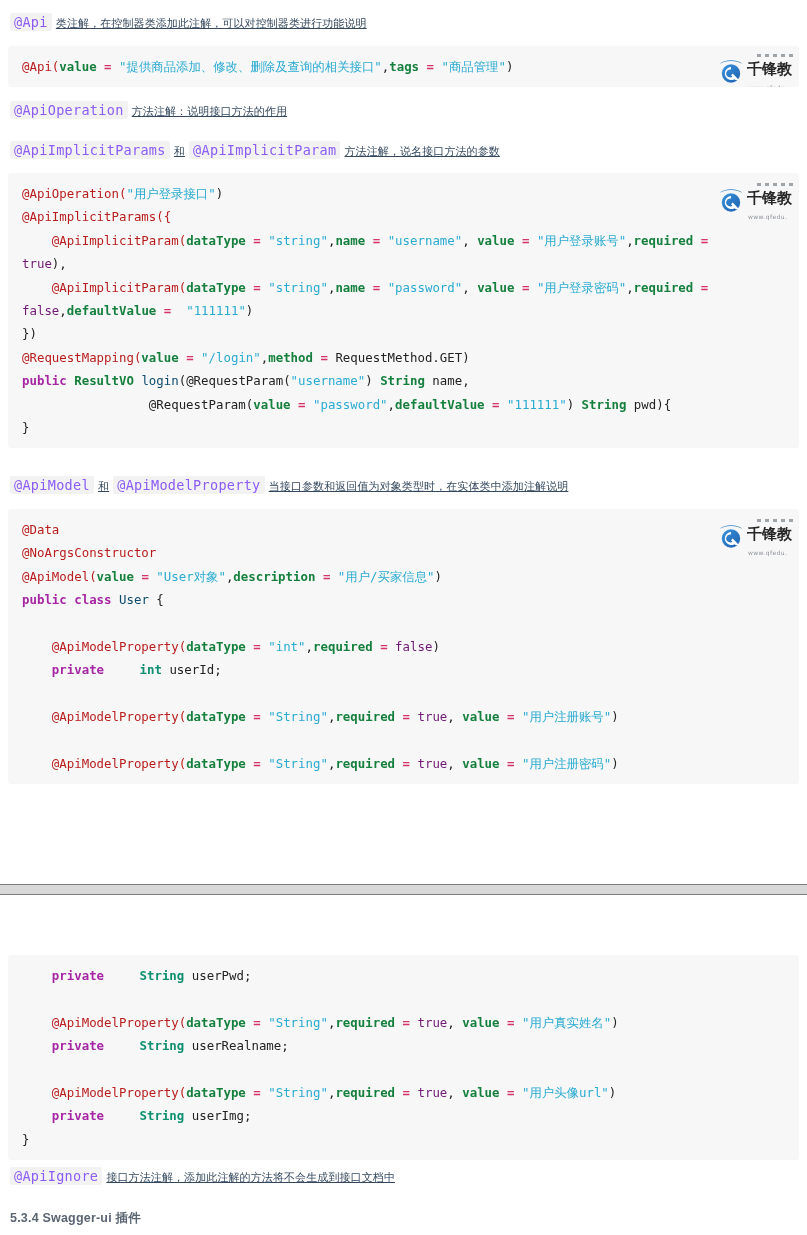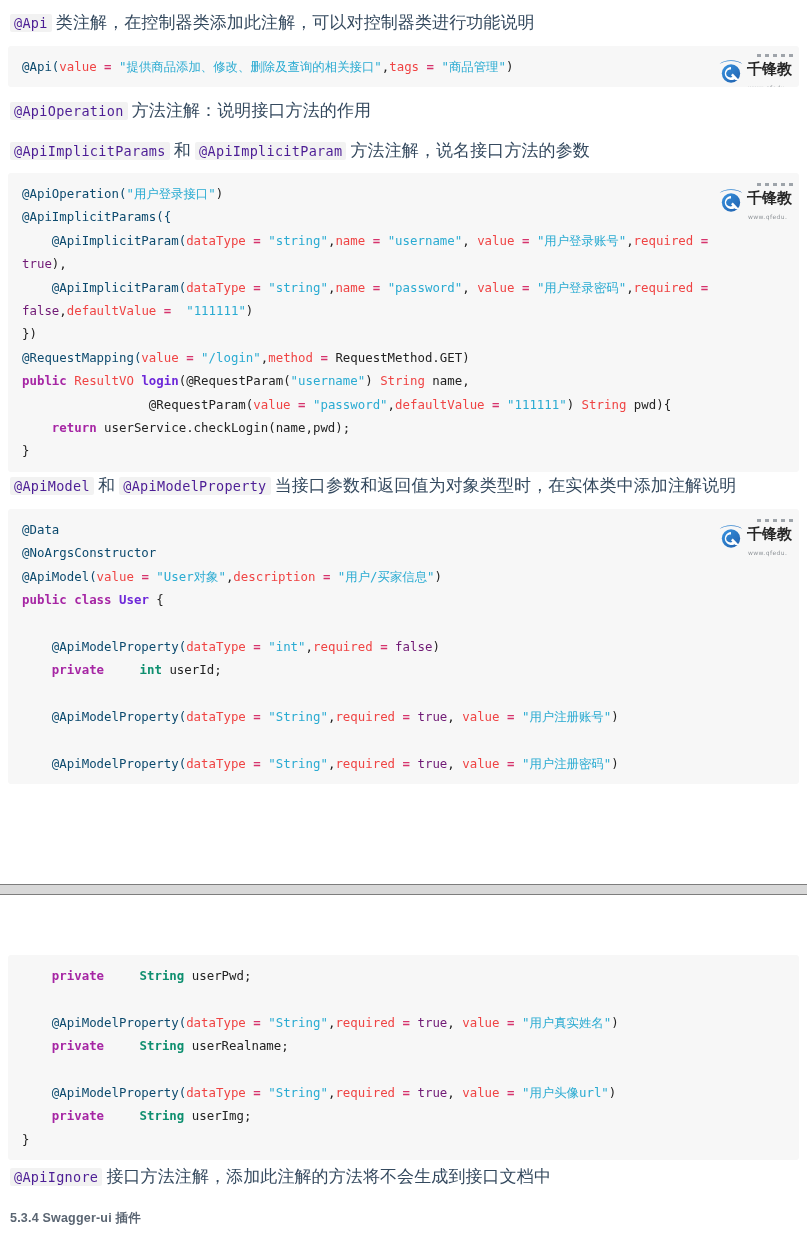--- a/index.html
+++ b/index.html
@@ -37,7 +37,7 @@
   .icode {
     font-family: "DejaVu Sans Mono", "Liberation Mono", monospace;
     background: #f2f2f2;
-    color: #4c1d95;
+    color: #8b5cf6;
     font-size: 13.5px;
     padding: 1px 4px;
     border-radius: 2px;

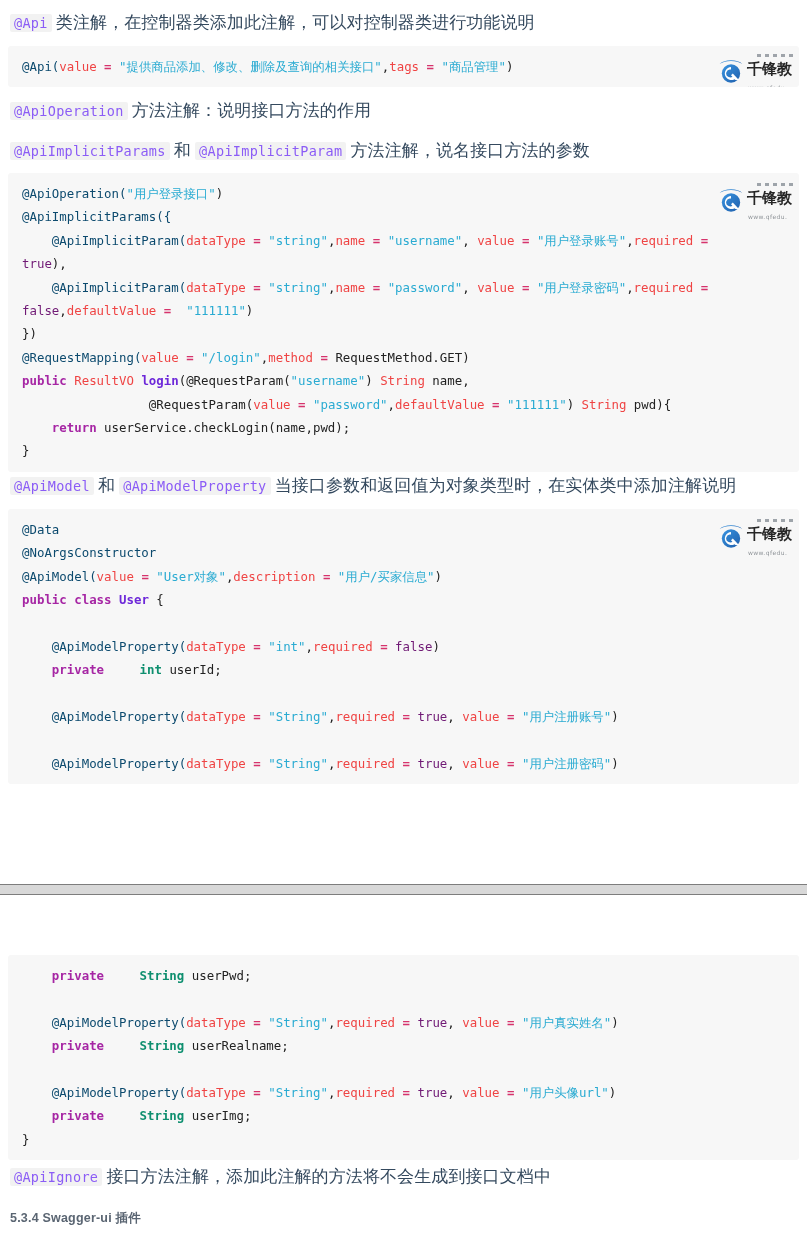--- a/index.html
+++ b/index.html
@@ -31,7 +31,7 @@
     letter-spacing: 0.1px;
     white-space: nowrap;
   }
-  .para .zh { font-family: "DejaVu Sans", "Liberation Sans", sans-serif; font-size: 17px; }
+  .para .zh { font-family: "DejaVu Sans", "Liberation Sans", sans-serif; font-size: 11px; text-decoration: underline; }
 
   
   .icode {

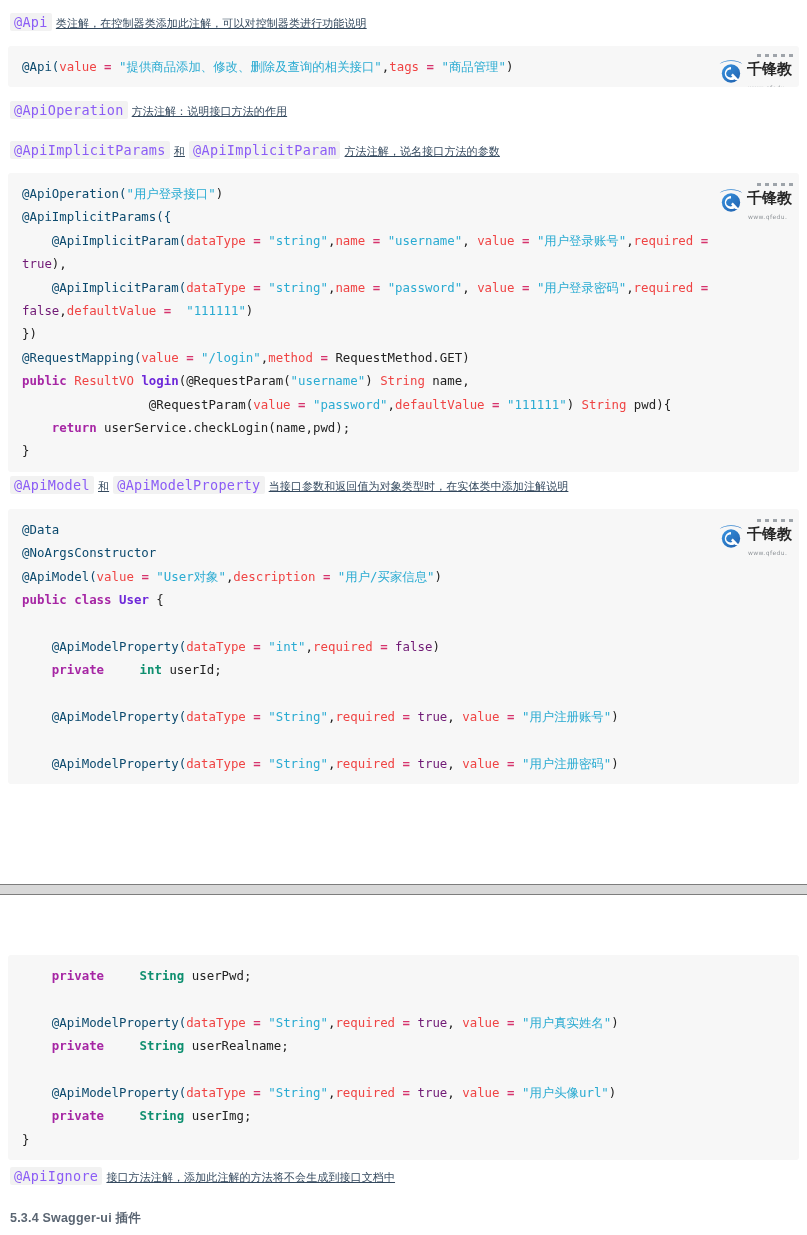--- a/index.html
+++ b/index.html
@@ -68,7 +68,7 @@
   .t      { color: #0e8f6f; font-weight: bold; margin-left: 28px; }     
   .s      { color: #2aabd2; }                         
   .op     { color: #d6336c; font-weight: bold; }      
-  .at     { color: #0c4a6e; }                         
+  .at     { color: #b91c1c; }                         
   .fn     { color: #6d28d9; font-weight: bold; }      
   .bl     { color: #701a75; }                         
   .id     { color: #ef4444; font-weight: normal; }      

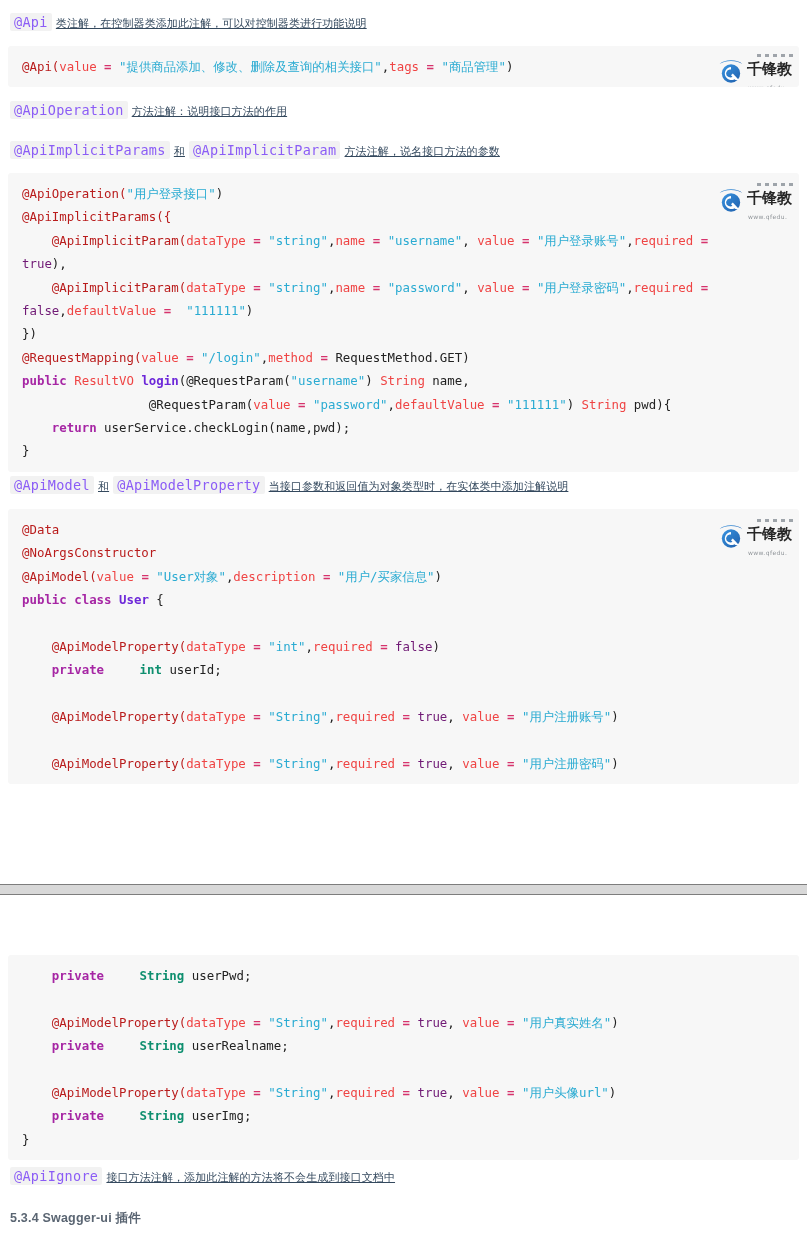--- a/index.html
+++ b/index.html
@@ -71,7 +71,7 @@
   .at     { color: #b91c1c; }                         
   .fn     { color: #6d28d9; font-weight: bold; }      
   .bl     { color: #701a75; }                         
-  .id     { color: #ef4444; font-weight: normal; }      
+  .id     { color: #15803d; font-weight: bold; }      
   .pl     { color: #222222; }                         
 
   

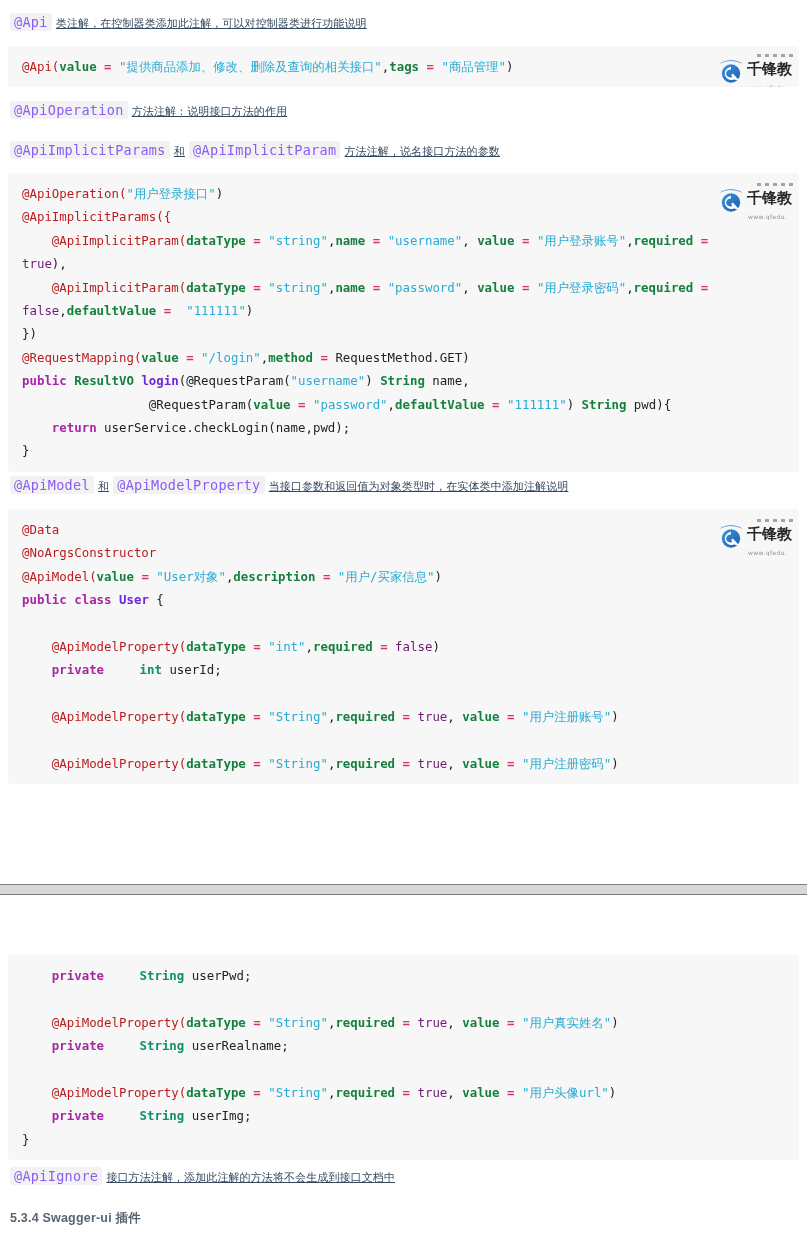--- a/index.html
+++ b/index.html
@@ -69,7 +69,7 @@
   .s      { color: #2aabd2; }                         
   .op     { color: #d6336c; font-weight: bold; }      
   .at     { color: #b91c1c; }                         
-  .fn     { color: #6d28d9; font-weight: bold; }      
+  .fn     { color: #0c4a6e; font-weight: normal; }      
   .bl     { color: #701a75; }                         
   .id     { color: #15803d; font-weight: bold; }      
   .pl     { color: #222222; }                         

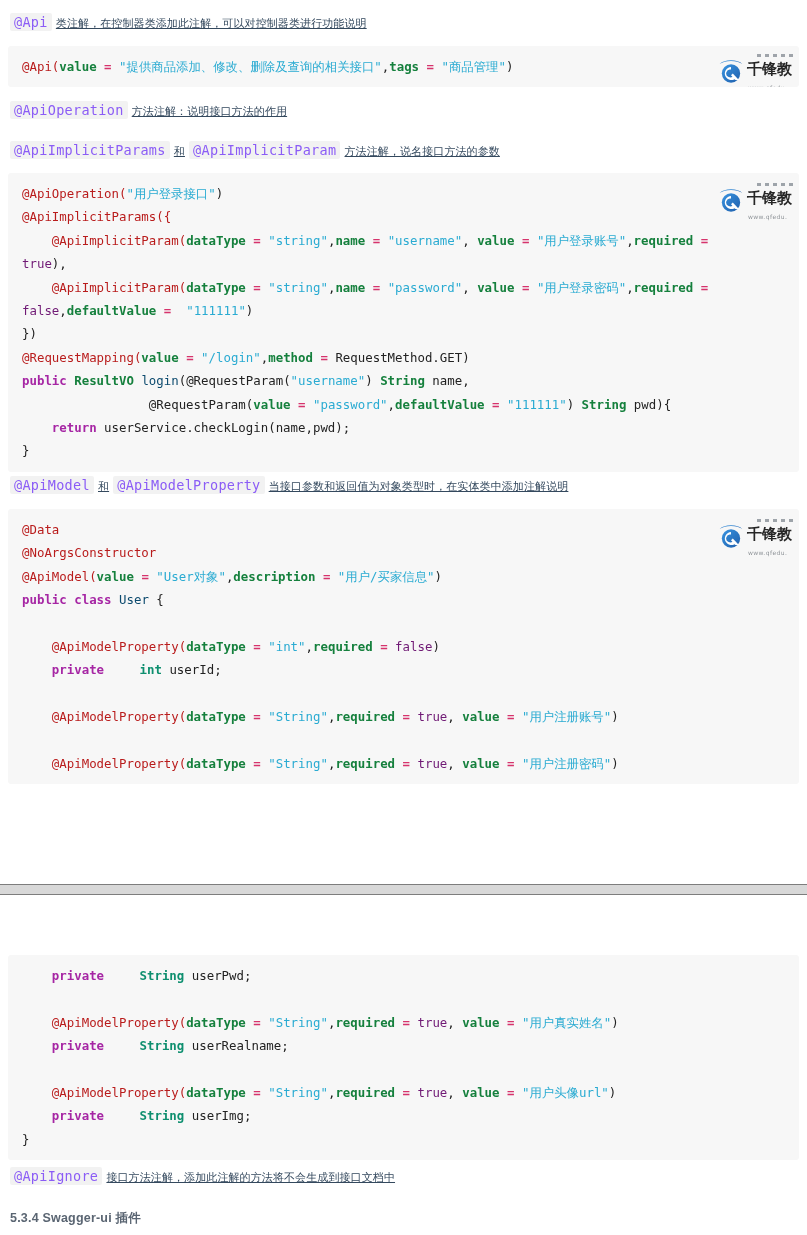--- a/index.html
+++ b/index.html
@@ -188,7 +188,6 @@
           <div class="ln"><span class="at">@RequestMapping(</span><span class="id">value</span><span class="pl"> </span><span class="op">=</span><span class="pl"> </span><span class="s">"/login"</span><span class="pl">,</span><span class="id">method</span><span class="pl"> </span><span class="op">=</span><span class="pl"> RequestMethod.GET)</span></div>
           <div class="ln"><span class="k">public</span><span class="pl"> </span><span class="id">ResultVO</span><span class="pl"> </span><span class="fn">login</span><span class="pl">(@RequestParam(</span><span class="s">"username"</span><span class="pl">) </span><span class="id">String</span><span class="pl"> name,</span></div>
           <div class="ln"><span class="pl">                 @RequestParam(</span><span class="id">value</span><span class="pl"> </span><span class="op">=</span><span class="pl"> </span><span class="s">"password"</span><span class="pl">,</span><span class="id">defaultValue</span><span class="pl"> </span><span class="op">=</span><span class="pl"> </span><span class="s">"111111"</span><span class="pl">) </span><span class="id">String</span><span class="pl"> pwd){</span></div>
-          <div class="ln"><span class="pl">    </span><span class="k">return</span><span class="pl"> userService.checkLogin(name,pwd);</span></div>
           <div class="ln"><span class="pl">}</span></div>
         </div>
       <div class="watermark" style="top:8px;">

